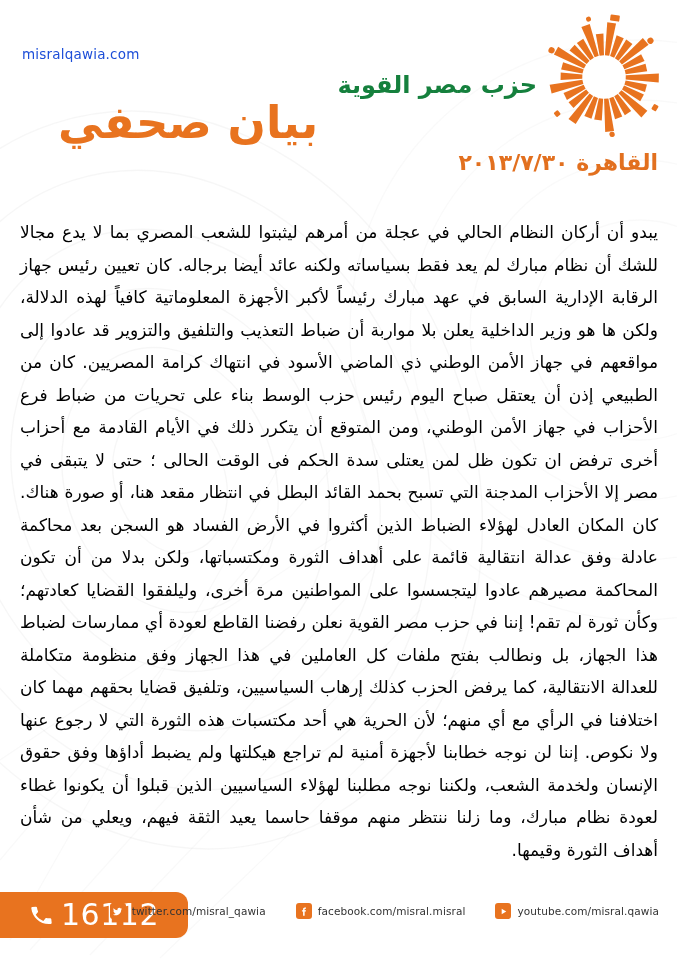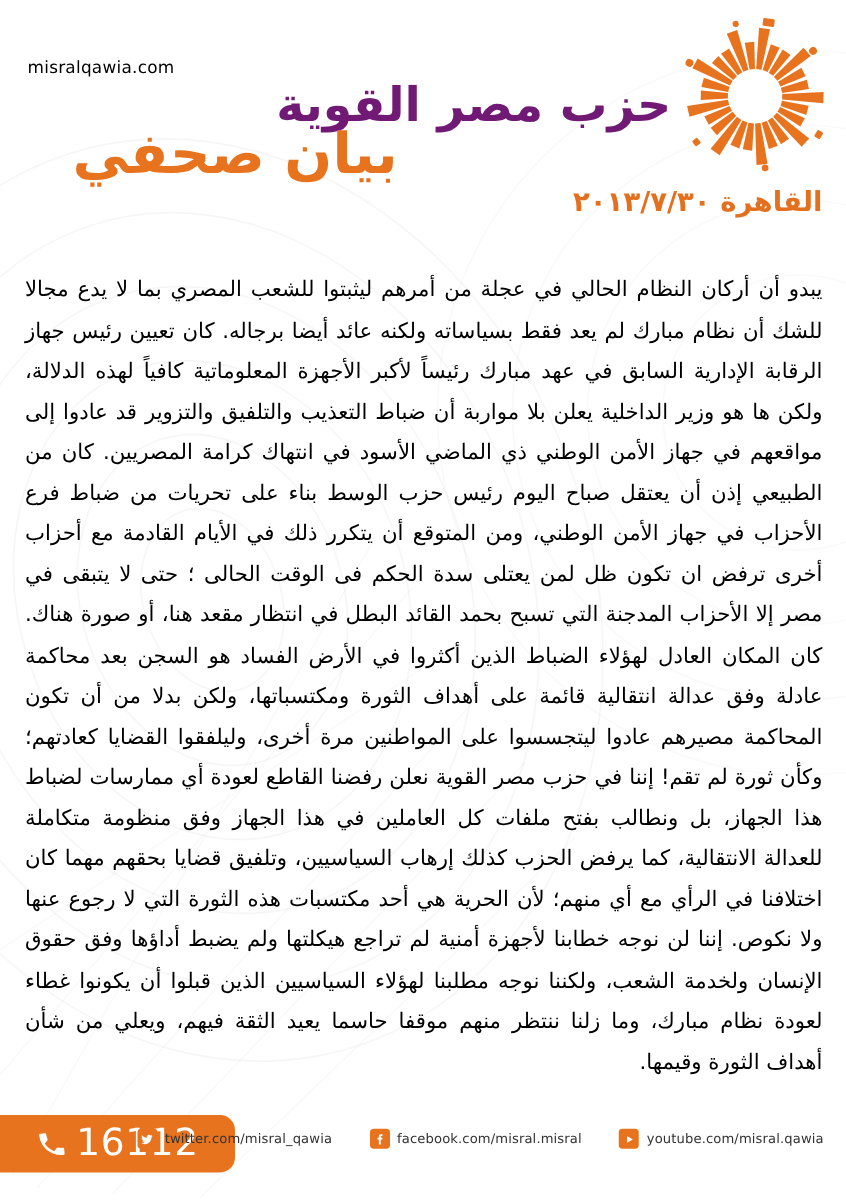--- a/index.html
+++ b/index.html
@@ -15,7 +15,7 @@
 
   .site-url{
     left:22px;top:46px;
-    font-size:13.5px;color:#000000;letter-spacing:.2px;
+    font-size:13.5px;color:#1d4ed8;letter-spacing:.2px;
     text-decoration:none;cursor:pointer;
   }
   .logo-block{

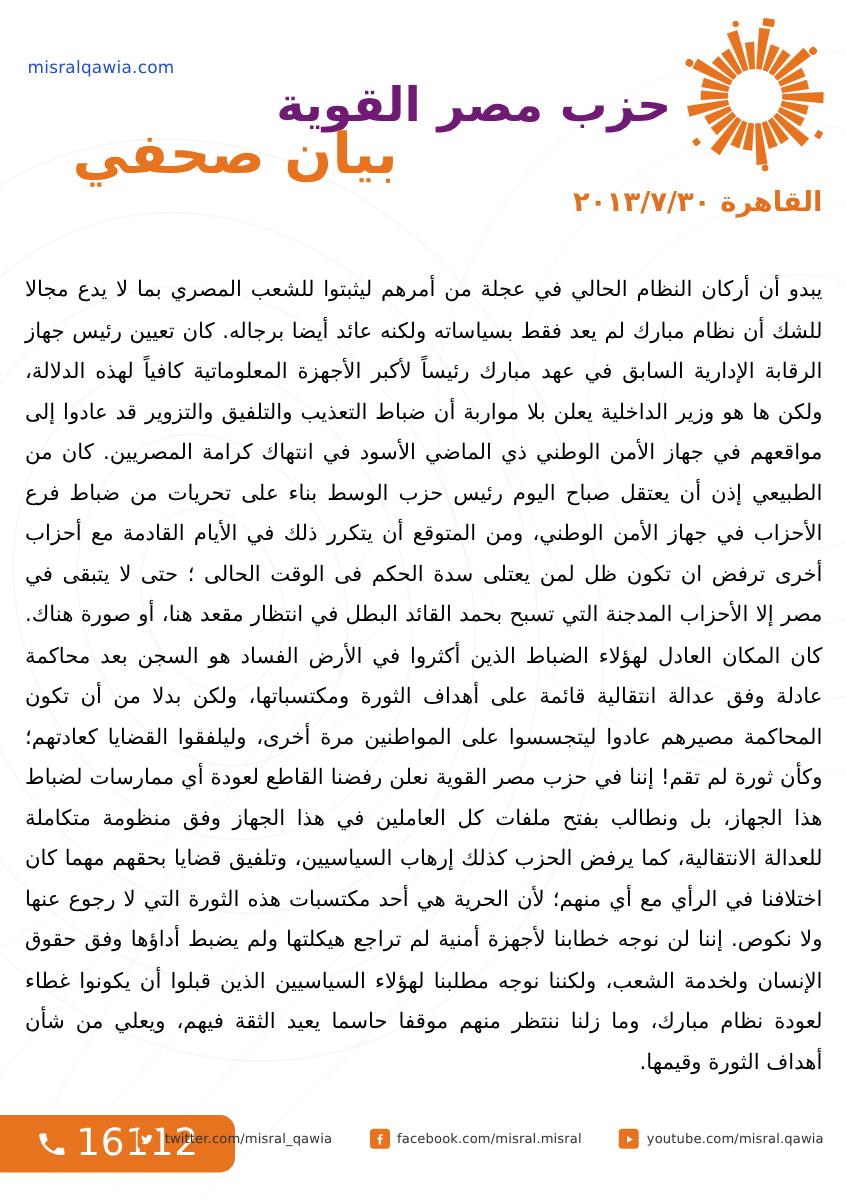--- a/index.html
+++ b/index.html
@@ -24,7 +24,7 @@
   }
   .brand-text{text-align:right;margin-top:18px;}
   .brand-ar{
-    font-size:38px;font-weight:bold;color:#701a75;
+    font-size:24px;font-weight:bold;color:#15803d;
     direction:rtl;line-height:1.1;
   }
   .brand-en{

